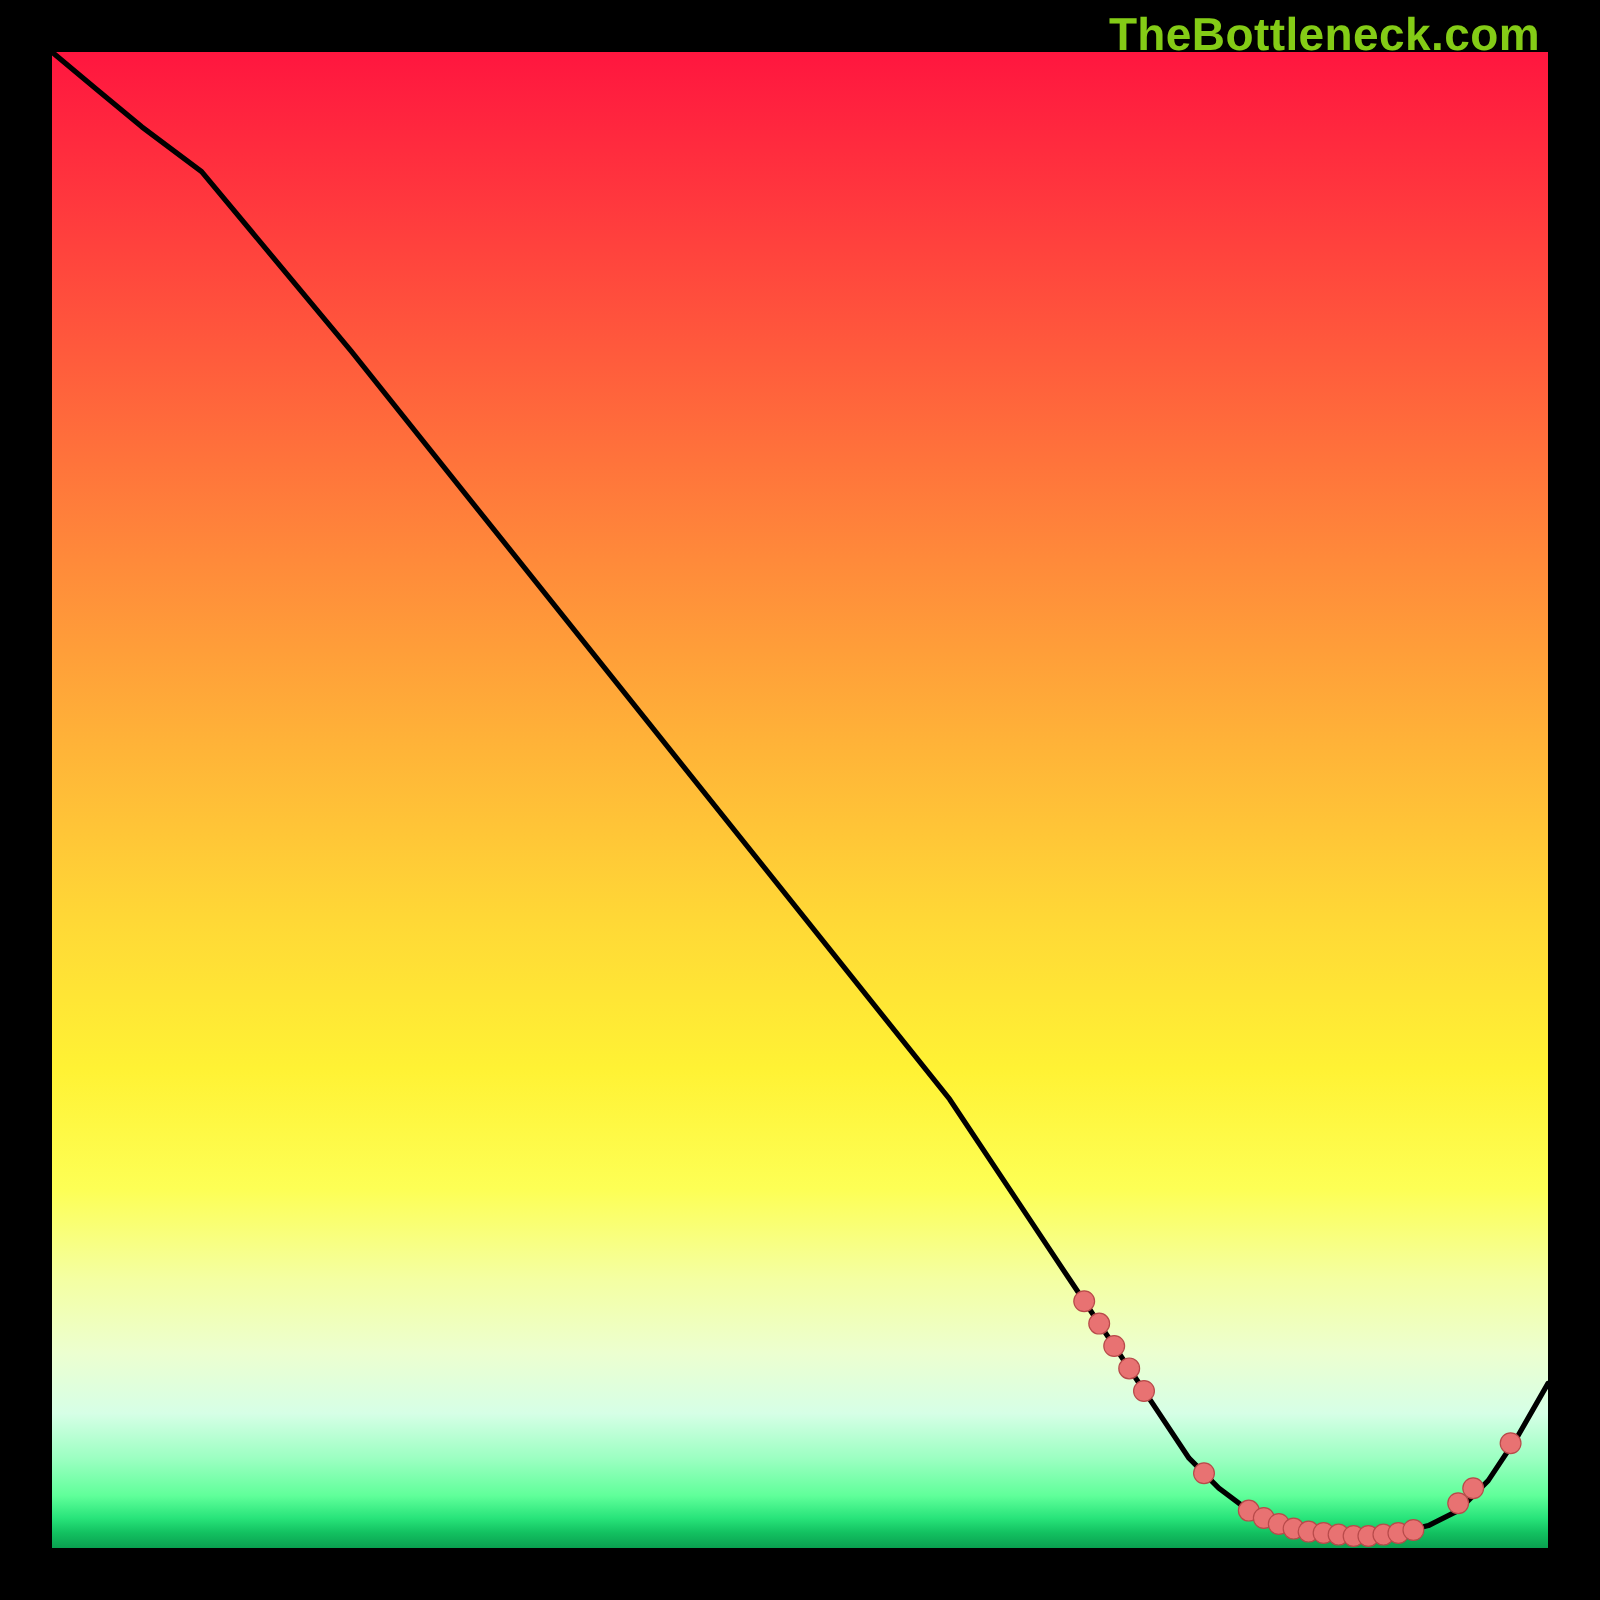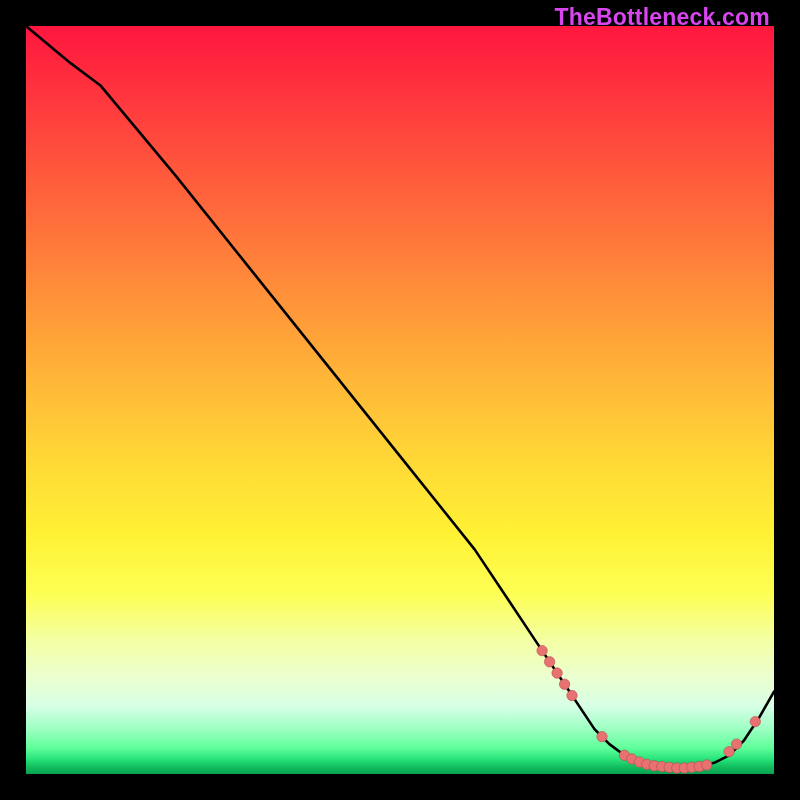--- a/index.html
+++ b/index.html
@@ -51,7 +51,7 @@
     font-family: Arial, Helvetica, sans-serif;
     font-size: 23px;
     font-weight: 600;
-    color: #d946ef;
+    color: #84cc16;
     letter-spacing: 0.2px;
     user-select: none;
     text-align: right;

